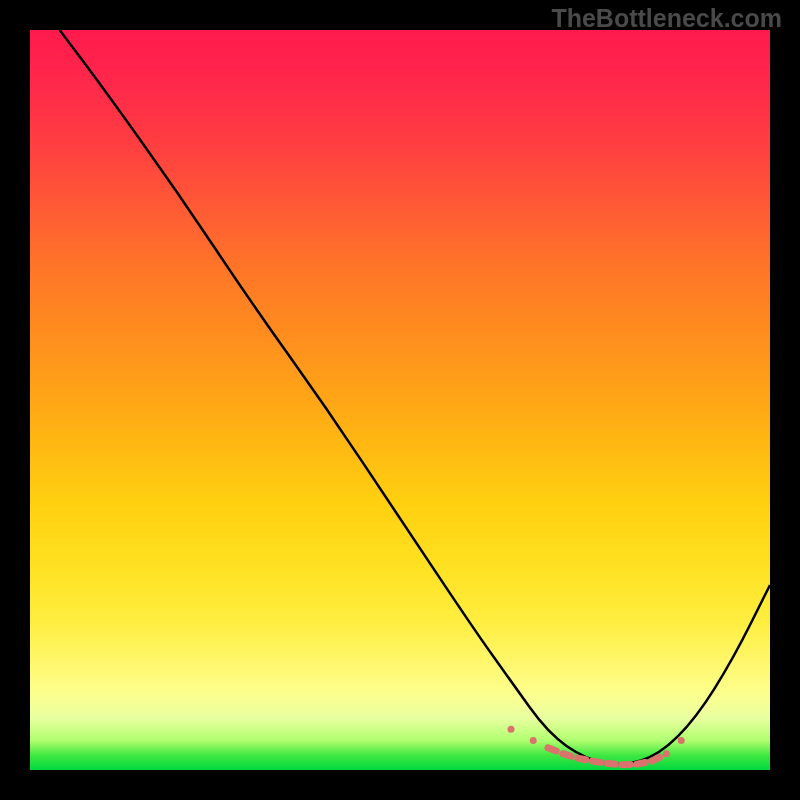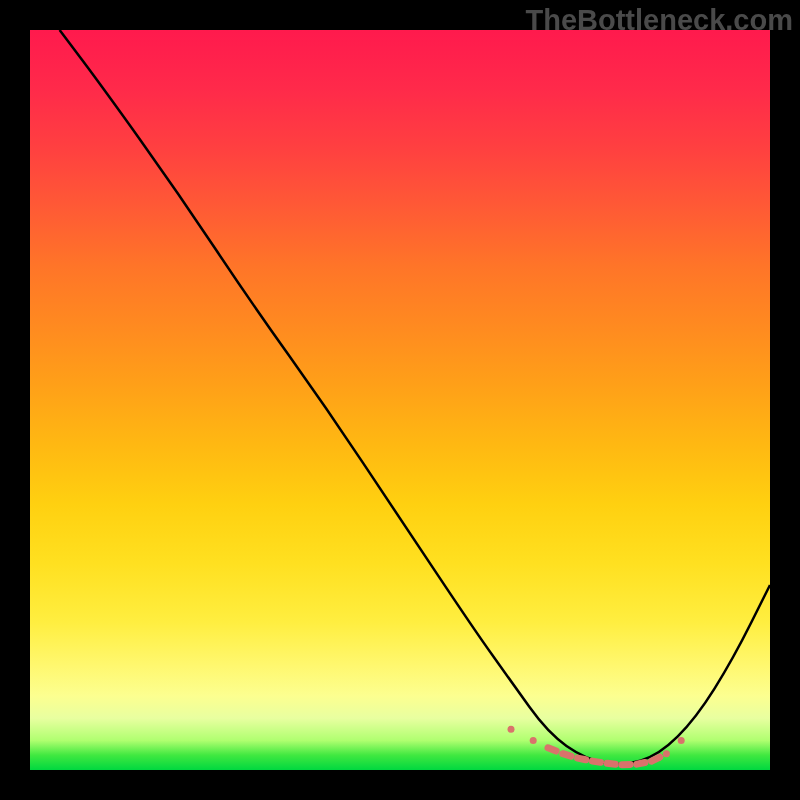--- a/index.html
+++ b/index.html
@@ -14,9 +14,9 @@
   .watermark {
     position: absolute;
     top: 4px;
-    right: 7px;
+    right: 18px;
     color: #4a4a4a;
-    font-size: 29px;
+    font-size: 25px;
     font-weight: bold;
     z-index: 10;
   }

